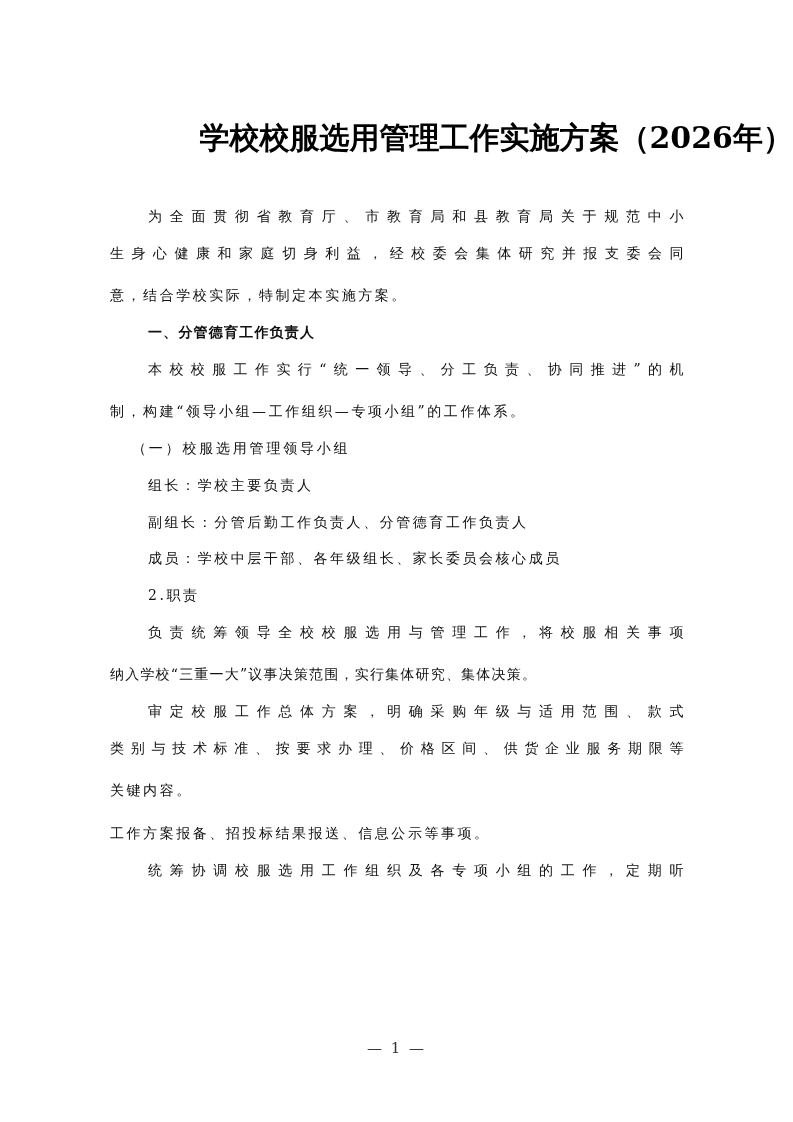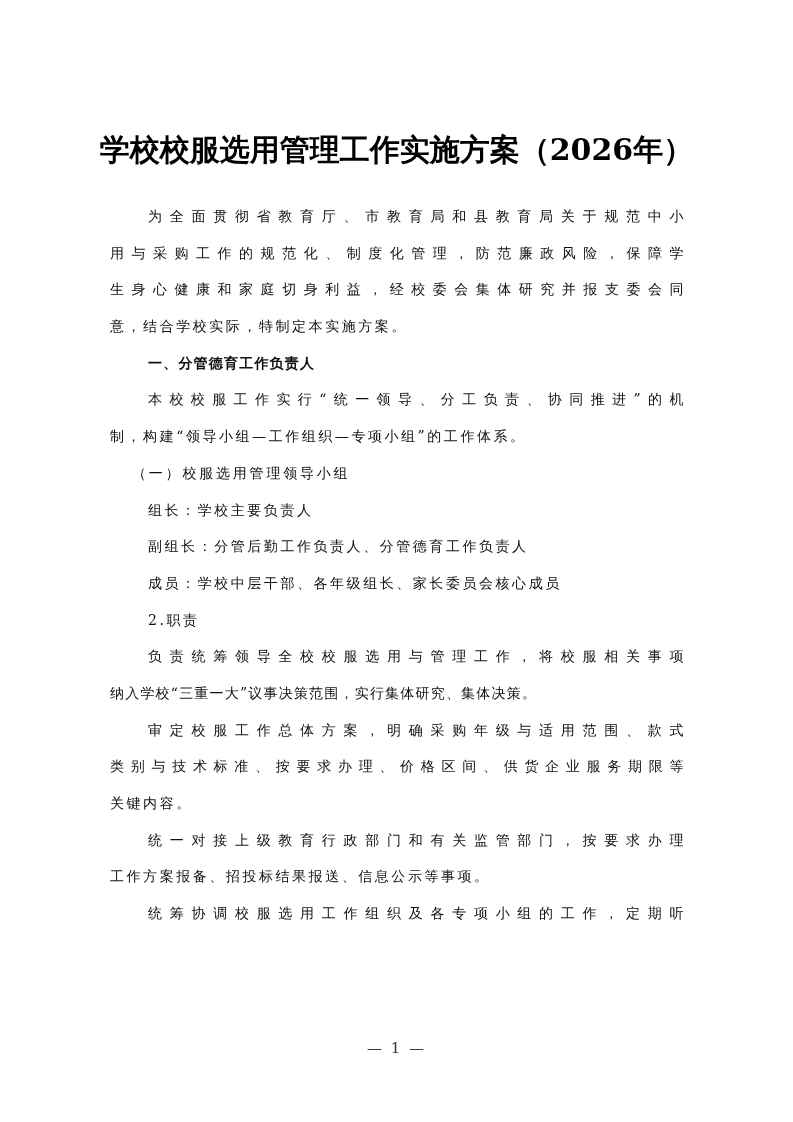--- a/index.html
+++ b/index.html
@@ -25,9 +25,9 @@
     .title {
       position: absolute;
       left: 0;
-      top: 128px;
+      top: 116px;
       width: 793px;
-      text-align: center;
+      text-align: right;
       font-family: "DejaVu Serif", "Liberation Serif", serif;
       font-weight: bold;
       font-size: 30px;

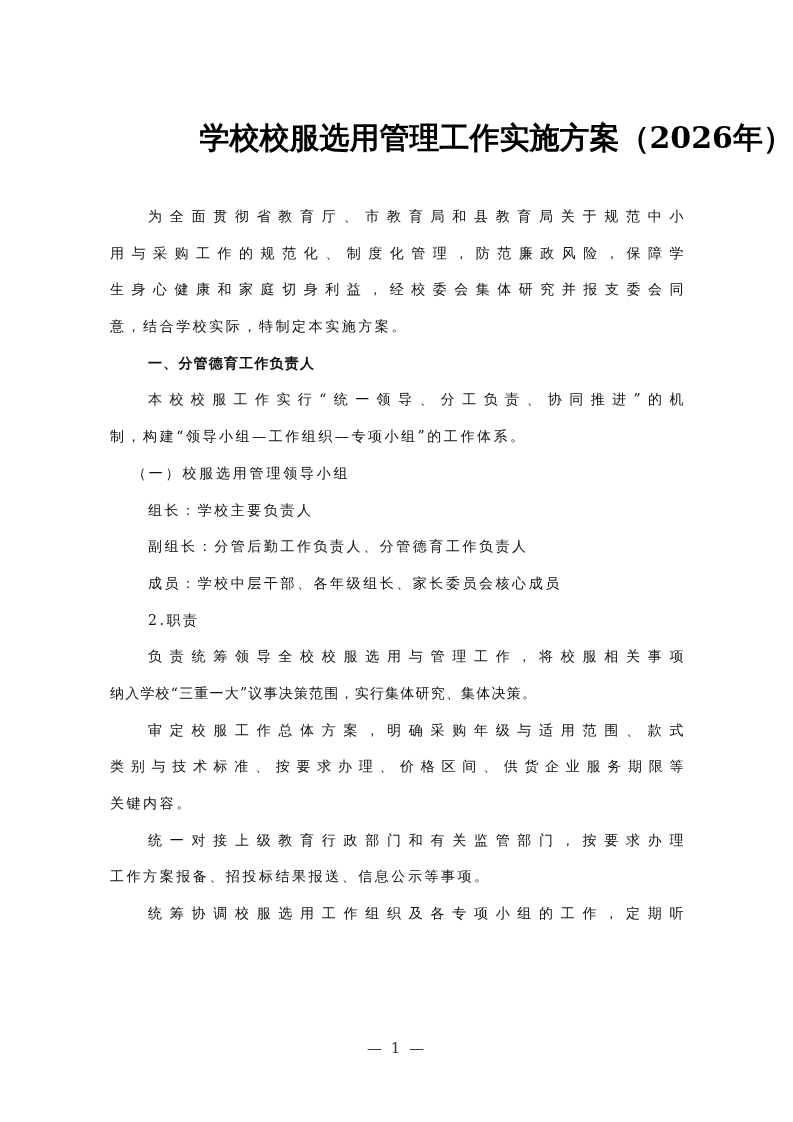--- a/index.html
+++ b/index.html
@@ -95,7 +95,6 @@
 
   <div class="body">
     <div class="line indent">为全面贯彻省教育厅、市教育局和县教育局关于规范中小</div>
-    <div class="line">用与采购工作的规范化、制度化管理，防范廉政风险，保障学</div>
     <div class="line">生身心健康和家庭切身利益，经校委会集体研究并报支委会同</div>
     <div class="line last">意，结合学校实际，特制定本实施方案。</div>
 

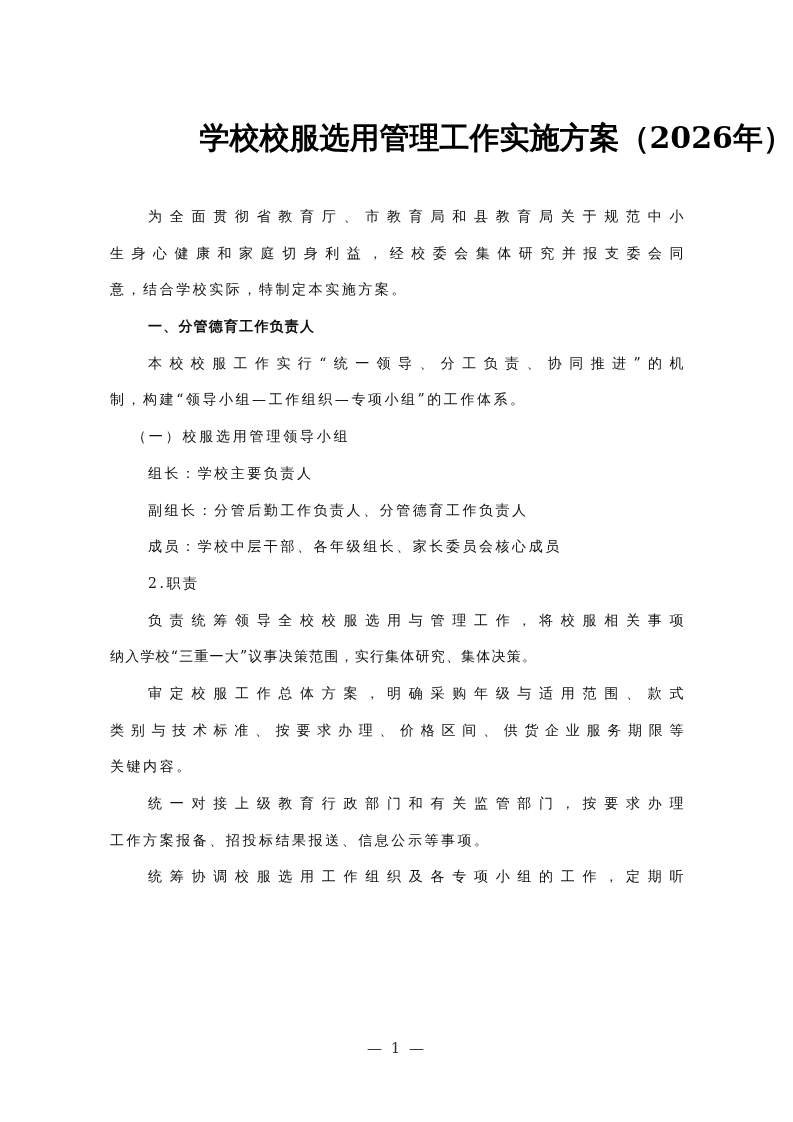--- a/index.html
+++ b/index.html
@@ -57,6 +57,7 @@
     }
     .line.last {
       text-align-last: left;
+      margin-top: 6px;
     }
     .line.heading {
       font-family: "DejaVu Sans", "Liberation Sans", sans-serif;

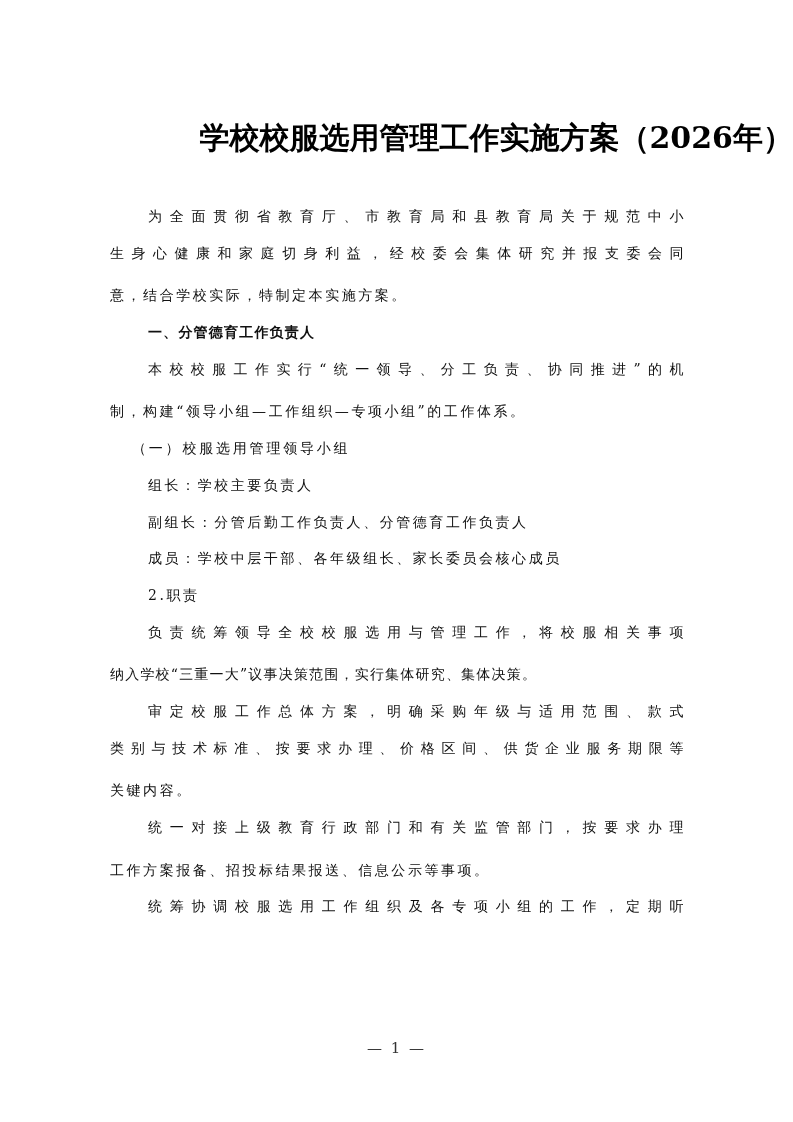--- a/index.html
+++ b/index.html
@@ -118,7 +118,6 @@
     <div class="line">类别与技术标准、按要求办理、价格区间、供货企业服务期限等</div>
     <div class="line last">关键内容。</div>
 
-    <div class="line indent">统一对接上级教育行政部门和有关监管部门，按要求办理</div>
     <div class="line last">工作方案报备、招投标结果报送、信息公示等事项。</div>
 
     <div class="line indent">统筹协调校服选用工作组织及各专项小组的工作，定期听</div>

